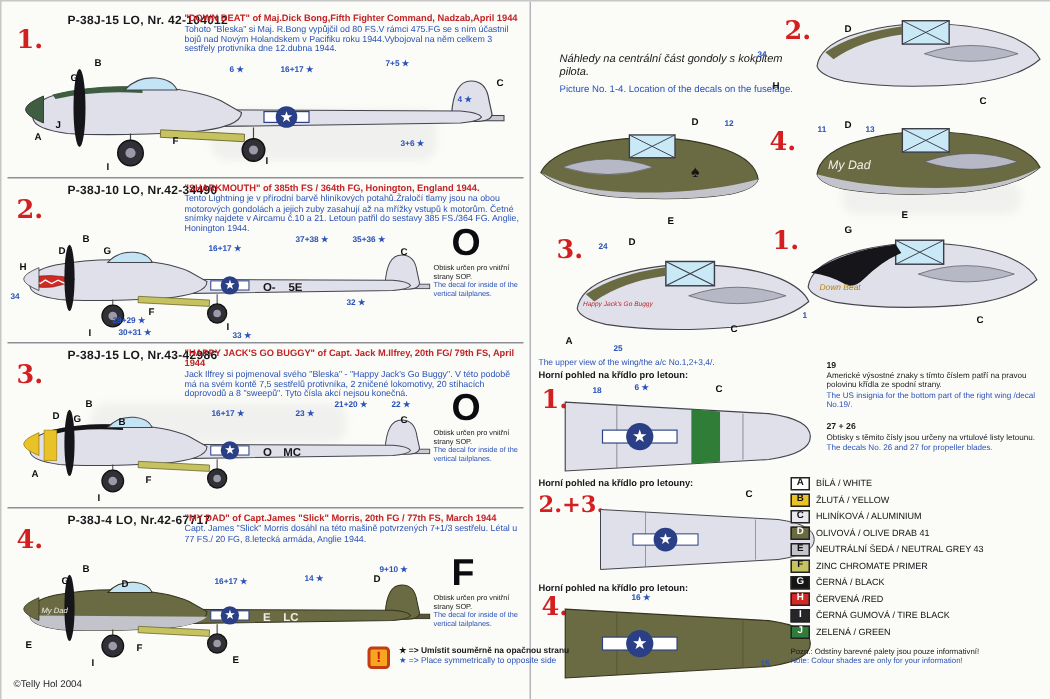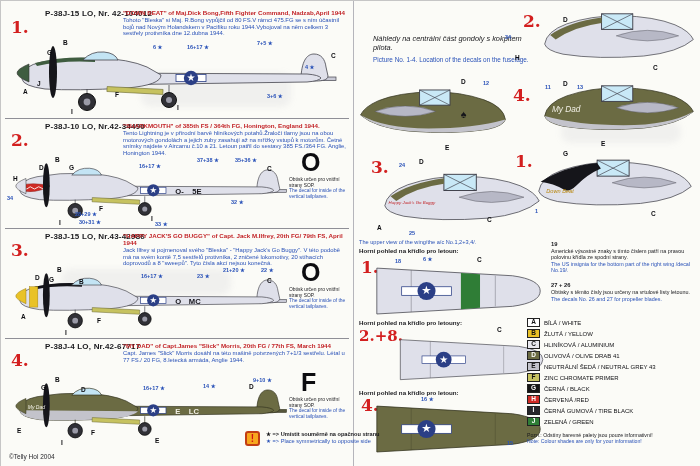--- a/index.html
+++ b/index.html
@@ -375,7 +375,7 @@
   <div class="whead-cs" style="left:358px;top:318px;">Horní pohled na křídlo pro letouny:</div>
 
   <div class="abs" style="left:356px;top:326px;width:192px;height:62px;">
-    <div class="rnum" style="left:2px;top:2px;font-size:15px;">2.+8.</div>
+    <div class="rnum" style="left:2px;top:2px;font-size:15px;">2.+3.</div>
     <svg class="abs" style="left:40px;top:10px;" width="150" height="47" viewBox="0 0 180 56">
       <path d="M4,3 L146,11 Q175,15 175,27 Q175,39 146,43 L4,51 Z" fill="#dfe0ea" stroke="#44444c" stroke-width=".8"></path>
       <line x1="40" y1="5" x2="40" y2="49" stroke="#6a6a74" stroke-width=".5"></line>

